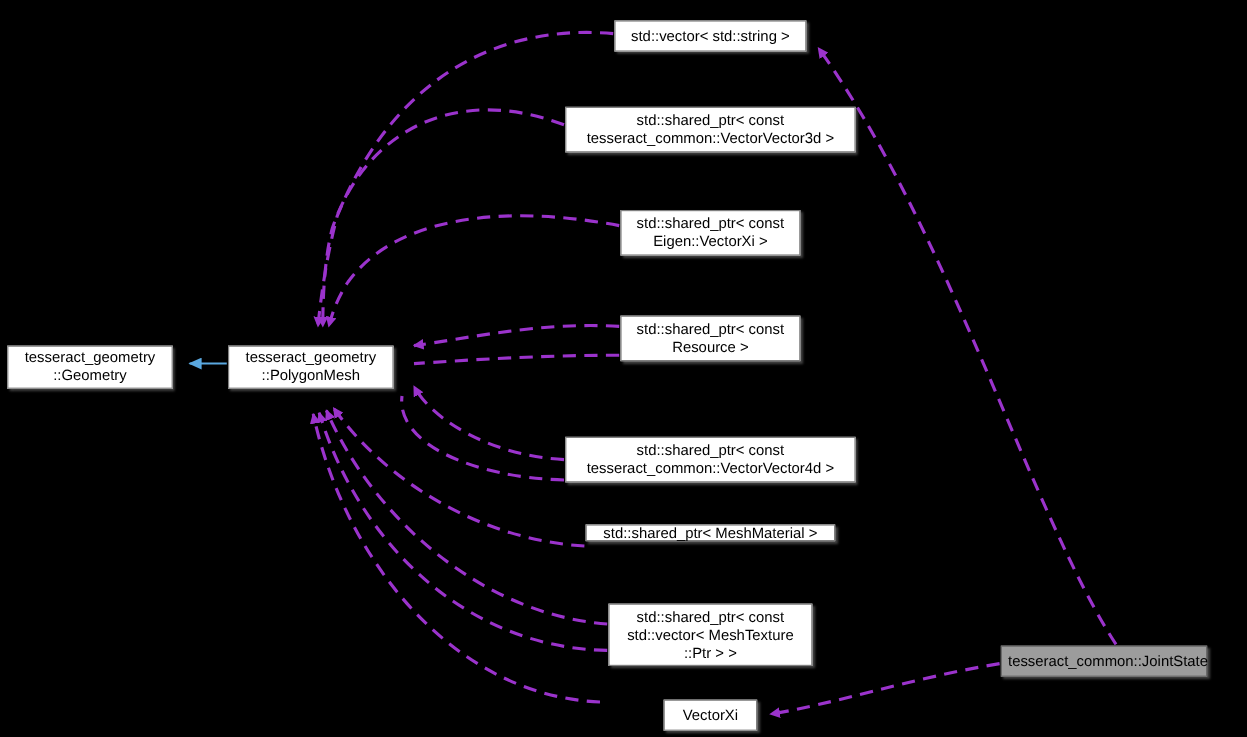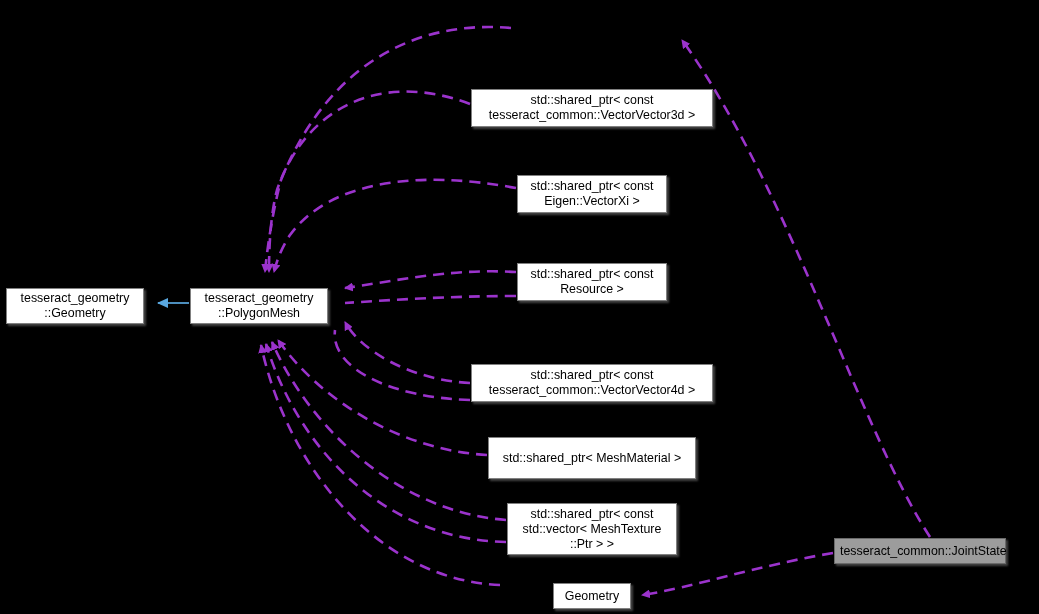--- a/index.html
+++ b/index.html
@@ -121,6 +121,9 @@
 ::PolygonMesh</span>
   </div>
 
+  <div class="node" style="left:512px; top:17px; width:160px; height:26px;">
+    <span class="lbl">std::vector&lt; std::string &gt;</span>
+  </div>
 
   <div class="node" style="left:471px; top:89px; width:242px; height:38px;">
     <span class="lbl">std::shared_ptr&lt; const

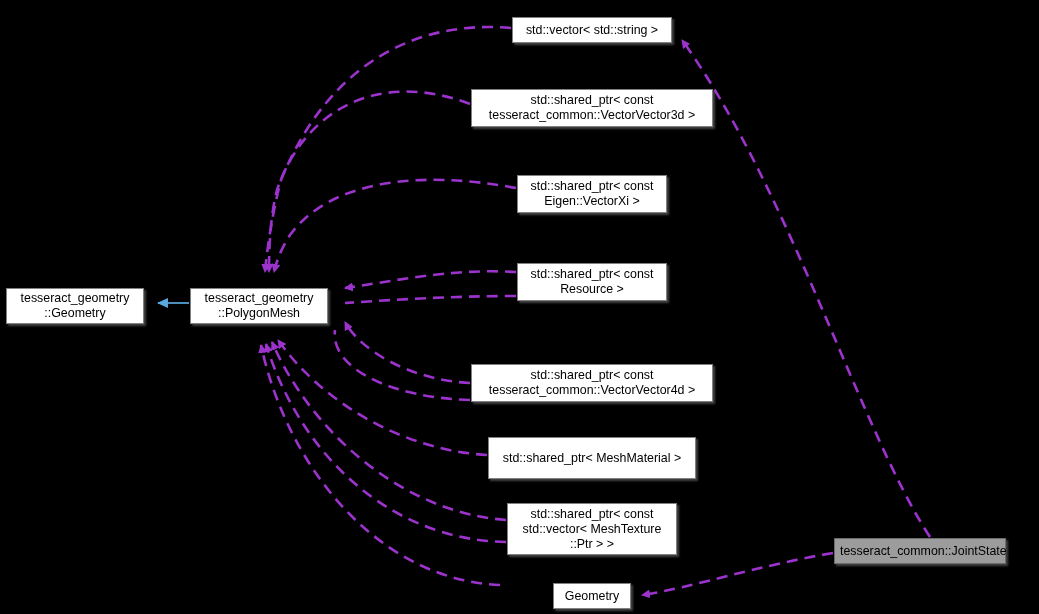--- a/index.html
+++ b/index.html
@@ -145,7 +145,7 @@
 tesseract_common::VectorVector4d &gt;</span>
   </div>
 
-  <div class="node" style="left:488px; top:437px; width:208px; height:42px;">
+  <div class="node" style="left:488px; top:437px; width:208px; height:14px;">
     <span class="lbl">std::shared_ptr&lt; MeshMaterial &gt;</span>
   </div>
 

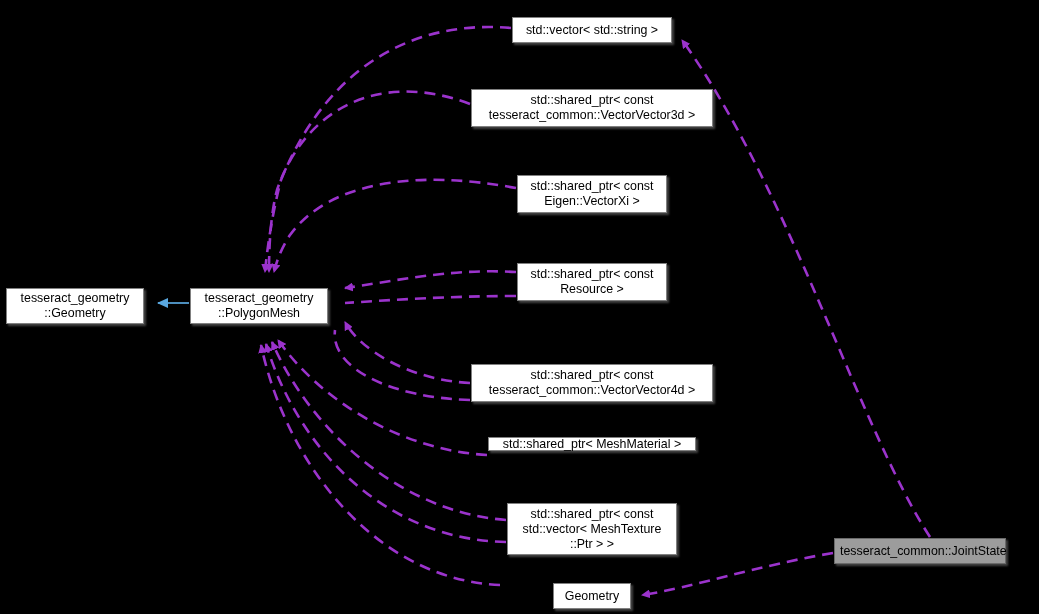--- a/index.html
+++ b/index.html
@@ -156,7 +156,7 @@
   </div>
 
   <div class="node" style="left:553px; top:583px; width:78px; height:26px;">
-    <span class="lbl">Geometry</span>
+    <span class="lbl">VectorXi</span>
   </div>
 
   <div class="node gray" style="left:834px; top:538px; width:172px; height:26px;">

